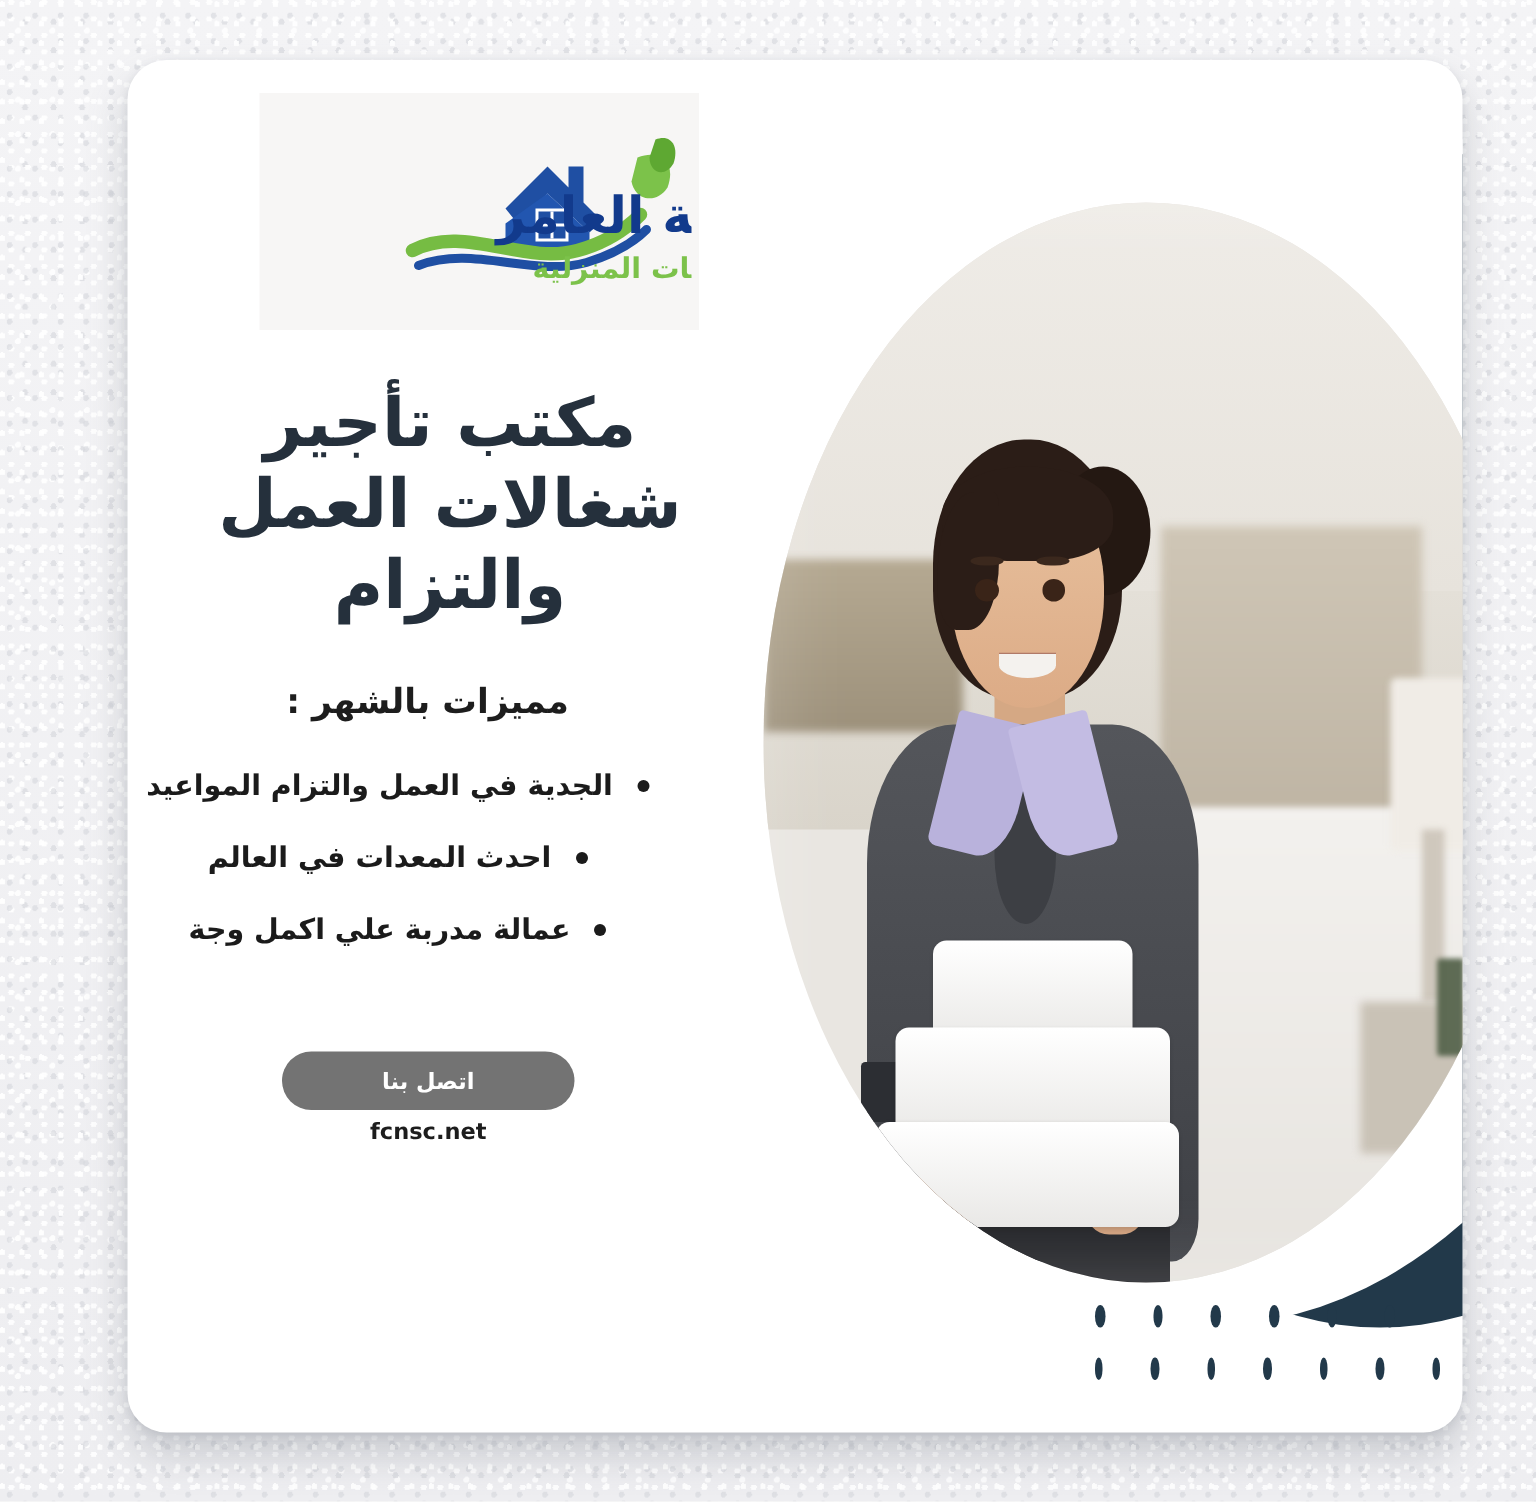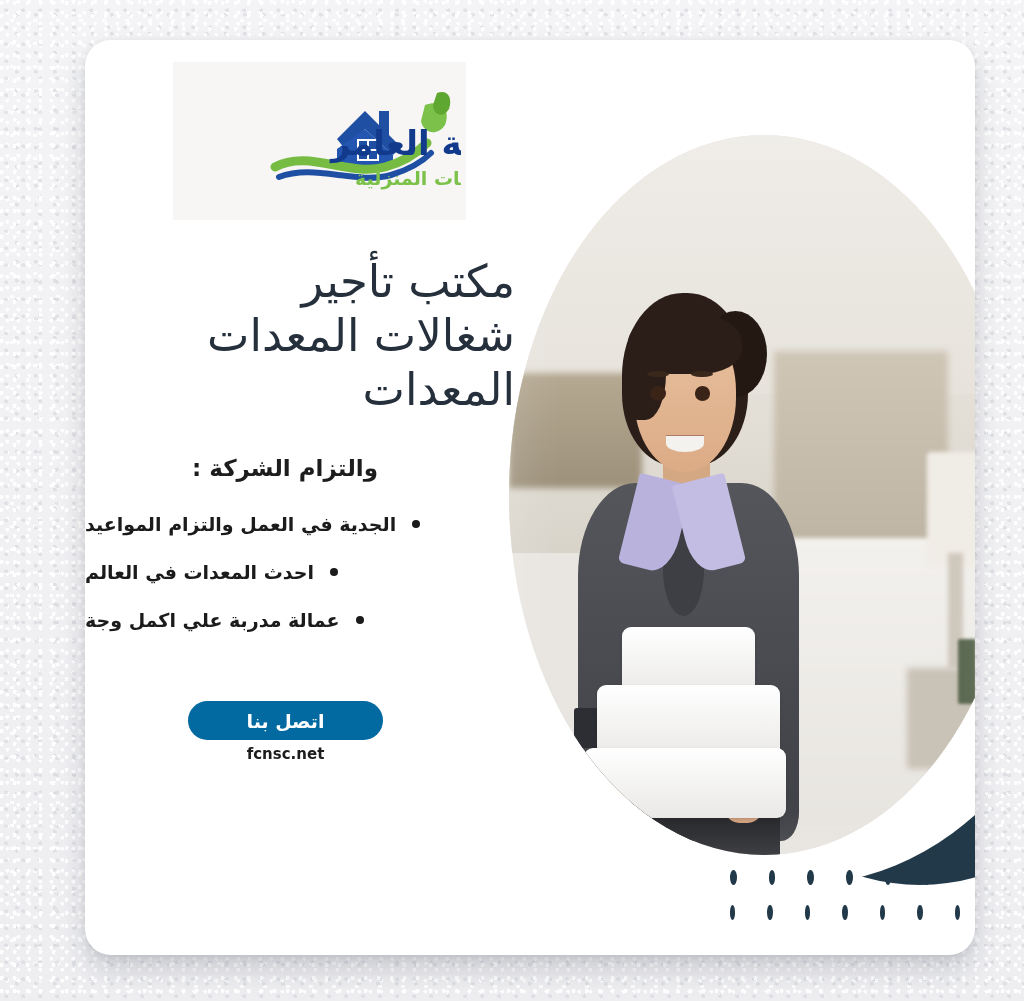--- a/index.html
+++ b/index.html
@@ -160,9 +160,10 @@
 
   #headline{
     position:absolute;left:0;top:185px;width:430px;
+    text-align:center;
     color:#25303c;
     font-family:"DejaVu Sans","Liberation Sans",sans-serif;
-    font-weight:normal;
+    font-weight:bold;
     font-size:45px;
     line-height:1.20;
     letter-spacing:0px;

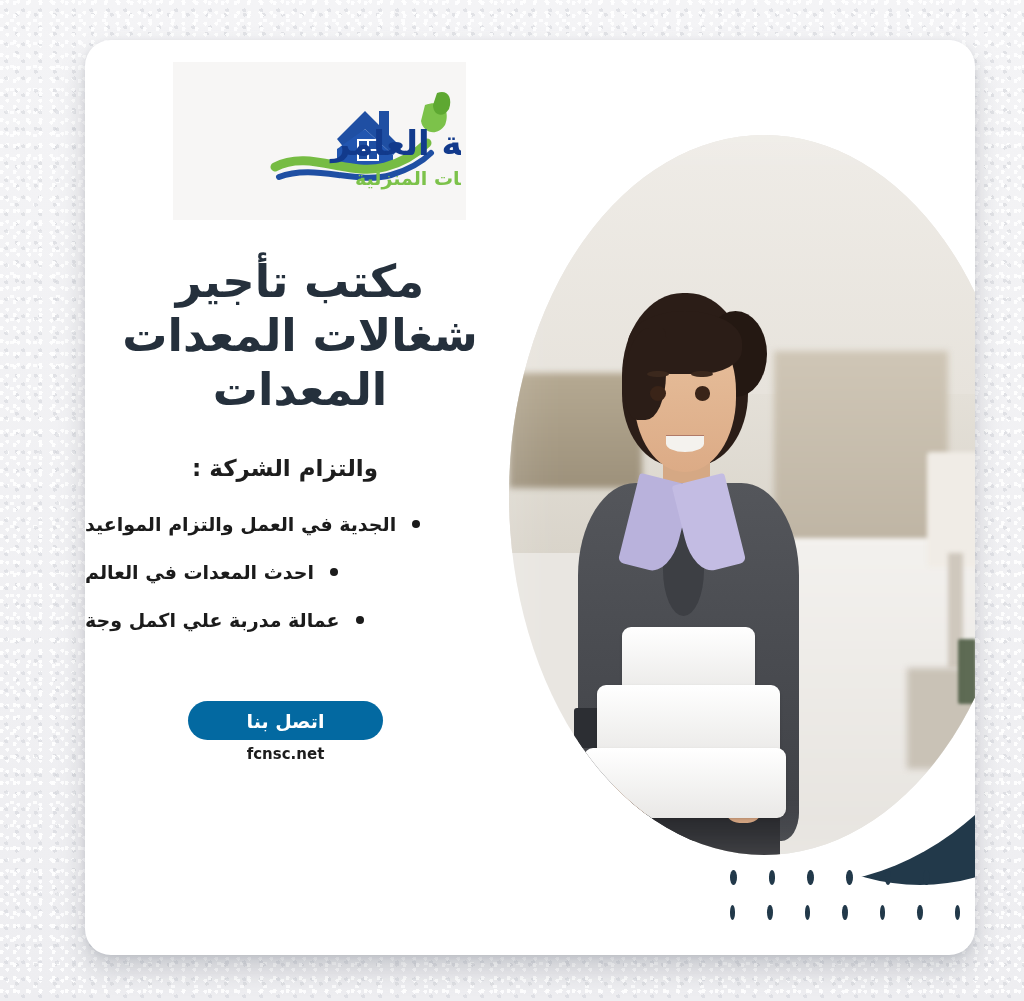--- a/index.html
+++ b/index.html
@@ -323,7 +323,7 @@
 
     <h1 id="headline">
       <span class="hl-line">مكتب تأجير</span>
-      <span class="hl-line">شغالات المعدات</span>
+      <span class="hl-line">شغالات العمل</span>
       <span class="hl-line">المعدات</span>
     </h1>
 

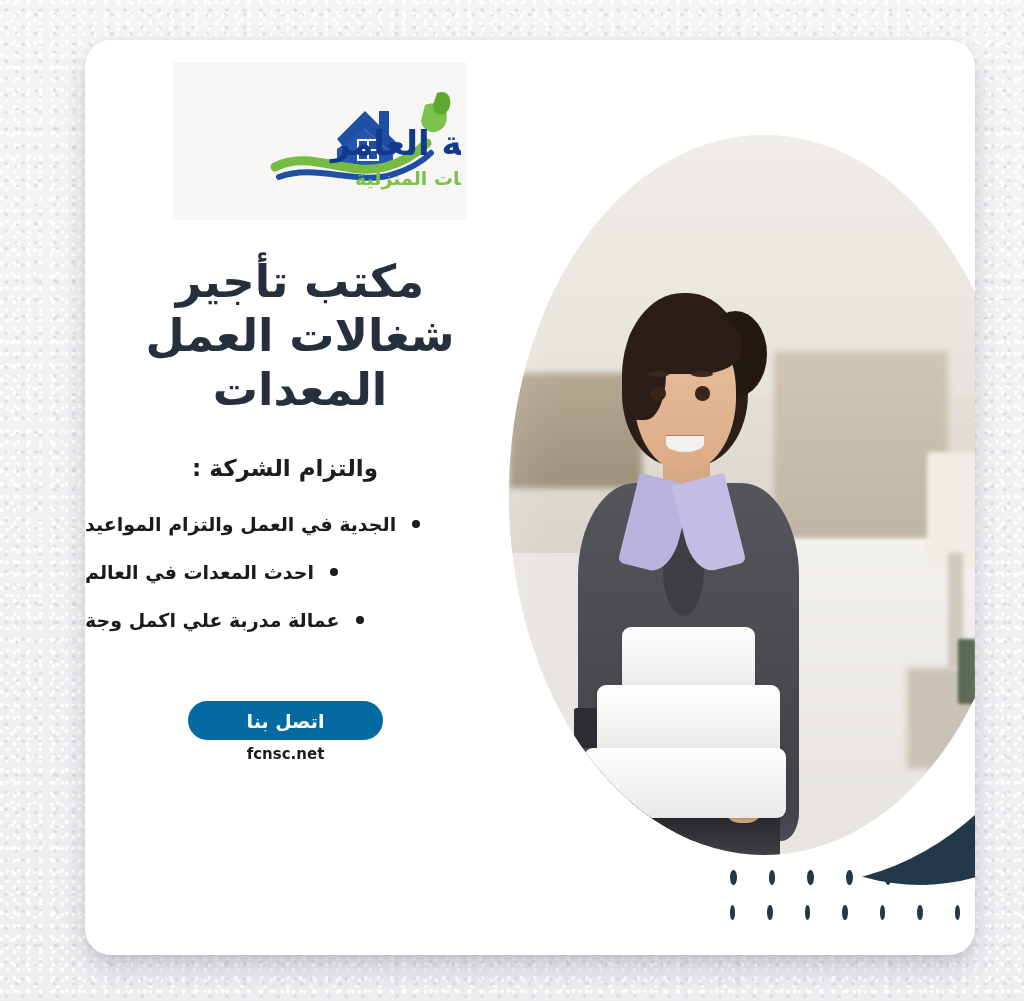--- a/index.html
+++ b/index.html
@@ -324,7 +324,7 @@
     <h1 id="headline">
       <span class="hl-line">مكتب تأجير</span>
       <span class="hl-line">شغالات العمل</span>
-      <span class="hl-line">المعدات</span>
+      <span class="hl-line">والتزام</span>
     </h1>
 
     <div id="features-heading">والتزام الشركة :</div>

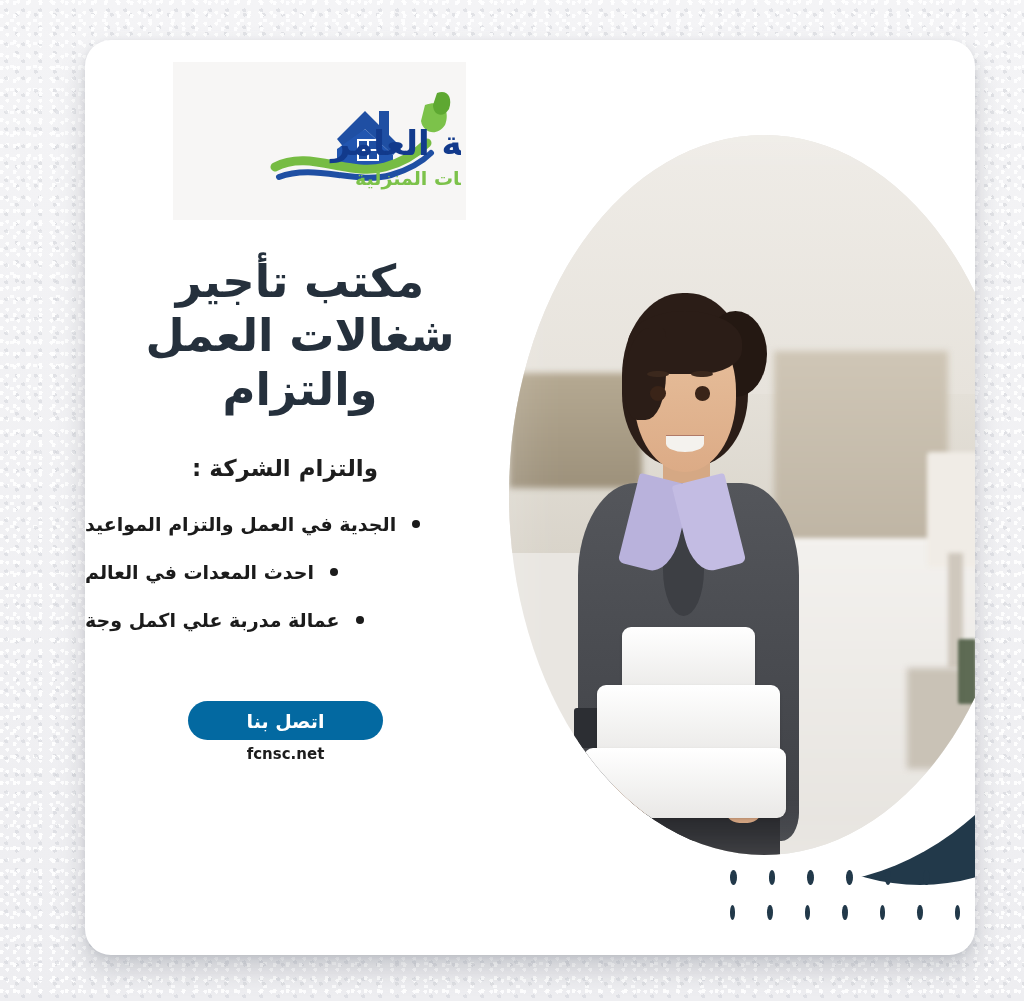--- a/index.html
+++ b/index.html
@@ -327,7 +327,7 @@
       <span class="hl-line">والتزام</span>
     </h1>
 
-    <div id="features-heading">والتزام الشركة :</div>
+    <div id="features-heading">مميزات بالشهر :</div>
 
     <ul id="features-list">
       <li>

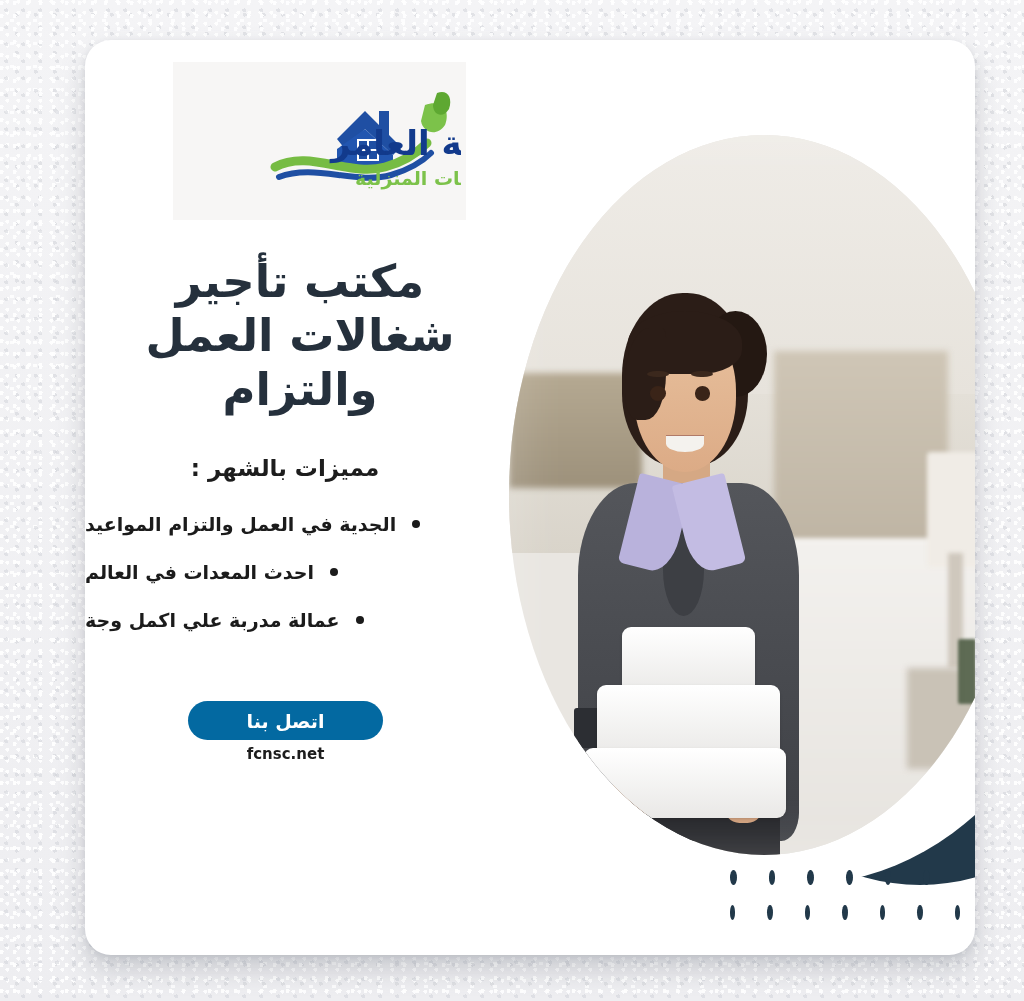--- a/index.html
+++ b/index.html
@@ -187,7 +187,7 @@
     direction:rtl;
   }
   #features-list li{
-    display:flex;align-items:center;justify-content:flex-end;
+    display:flex;align-items:center;justify-content:center;
     padding-right:60px;
     height:48px;
     font-family:"DejaVu Sans","Liberation Sans",sans-serif;

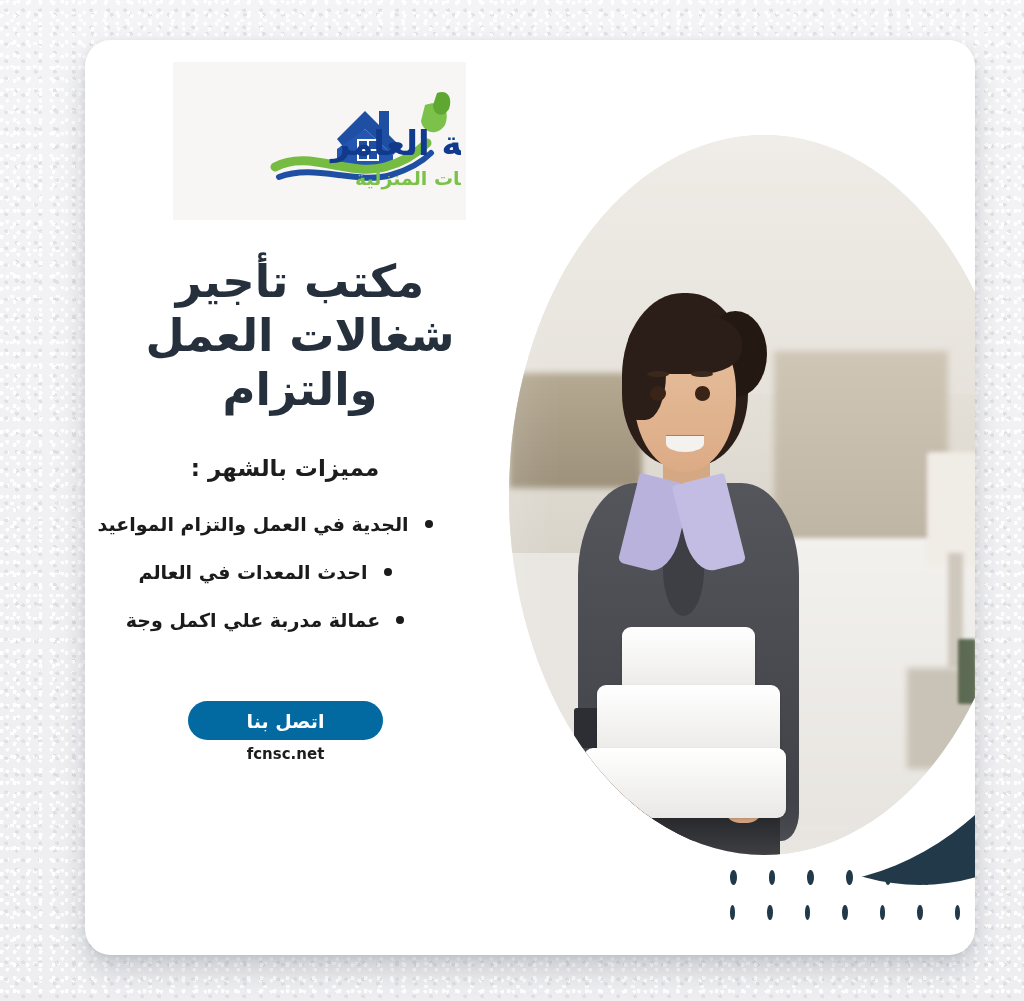--- a/index.html
+++ b/index.html
@@ -204,11 +204,11 @@
   #cta-button{
     position:absolute;left:103px;top:661px;
     width:195px;height:39px;
-    background:#0369a1;
+    background:#737373;
     border:none;border-radius:20px;
     color:#ffffff;
     font-family:"DejaVu Sans","Liberation Sans",sans-serif;
-    font-weight:bold;font-size:19px;
+    font-weight:bold;font-size:15px;
     cursor:pointer;
     display:flex;align-items:center;justify-content:center;
     direction:rtl;

